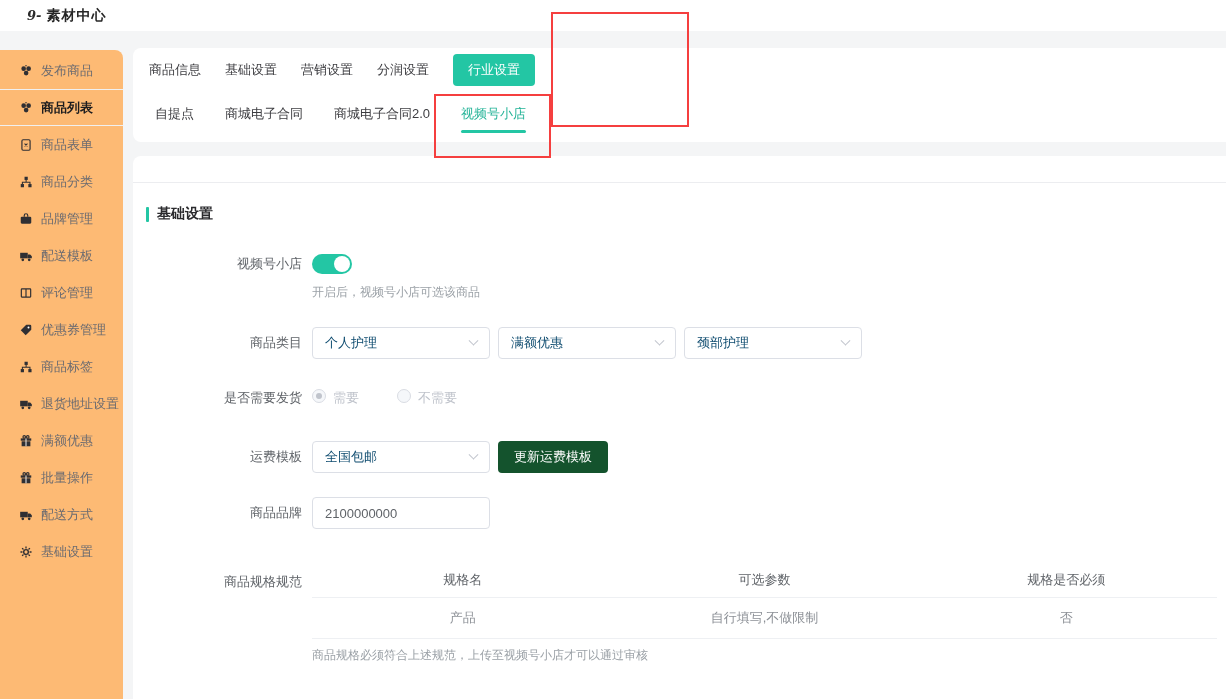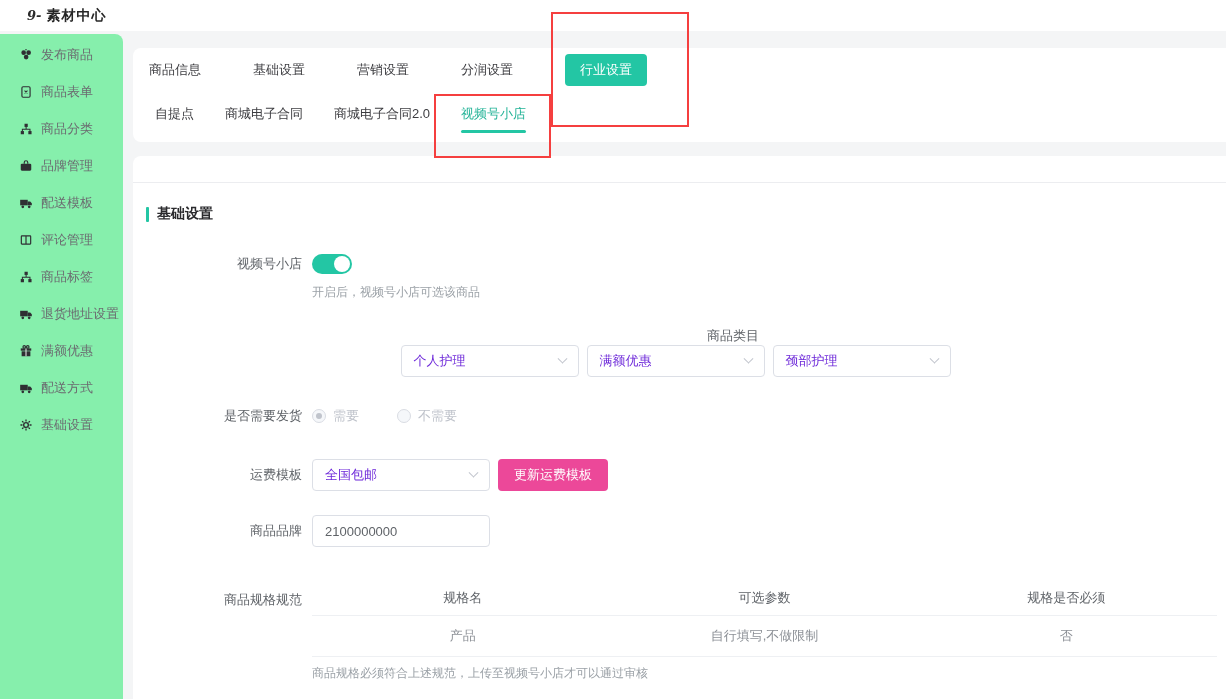--- a/index.html
+++ b/index.html
@@ -15,8 +15,8 @@
   .topbar .brand-title { font-size:14px; font-weight:600; color:#262626; letter-spacing:1px; }
 
   
-  .sidebar { position:absolute; left:0; top:34px; width:123px; bottom:0;
-    background:#86efac; border-radius:0 8px 0 0; padding-top:2px; }
+  .sidebar { position:absolute; left:0; top:50px; width:123px; bottom:0;
+    background:#fdba74; border-radius:0 8px 0 0; padding-top:2px; }
   .side-item { height:37px; display:flex; align-items:center; padding-left:19px;
     font-size:13px; color:#6b6b70; cursor:pointer; }
   .side-item .ic { width:14px; height:14px; margin-right:8px; color:#2f2f33; flex:none; }

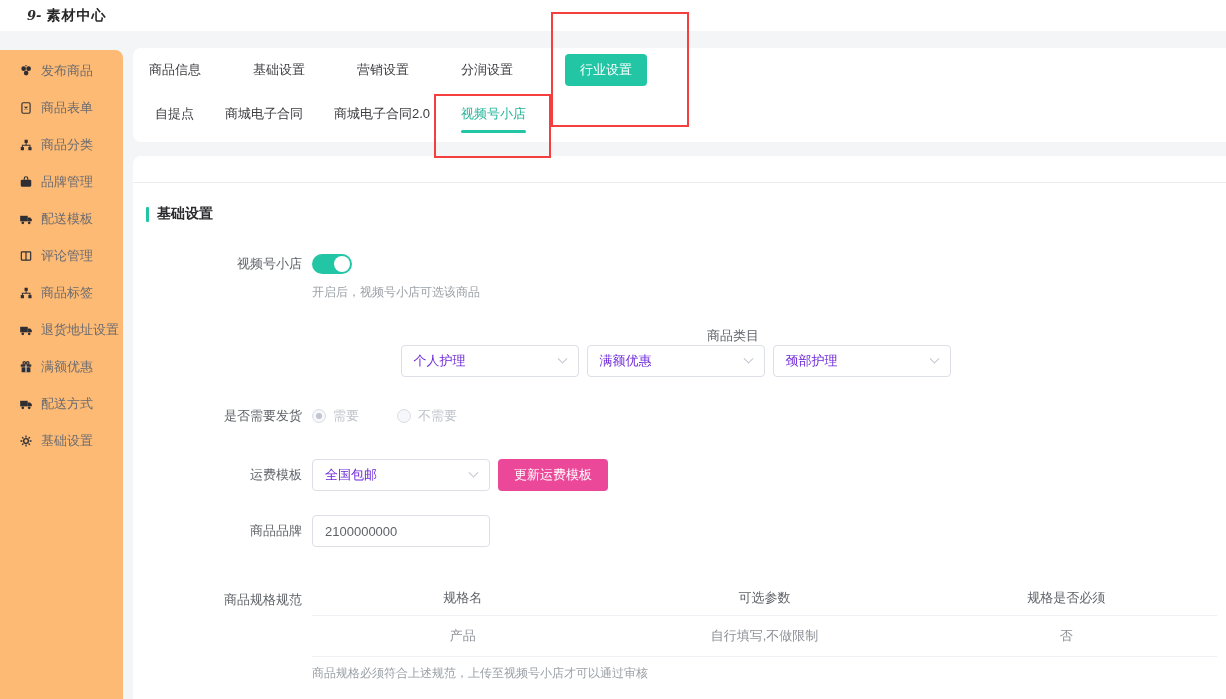--- a/index.html
+++ b/index.html
@@ -26,7 +26,7 @@
   
   .card-tabs { position:absolute; left:133px; top:48px; right:0; height:94px;
     background:#fff; border-radius:8px 0 0 8px; }
-  .tabrow1 { display:flex; align-items:center; gap:52px; height:44px; padding-left:16px; }
+  .tabrow1 { display:flex; align-items:center; gap:24px; height:44px; padding-left:16px; }
   .tab1 { font-size:13px; color:#3c3c40; cursor:pointer; }
   .tab1-btn { background:#23c6a4; color:#fff; font-size:13px; height:32px;
     padding:0 15px; border:none; border-radius:4px; cursor:pointer; }

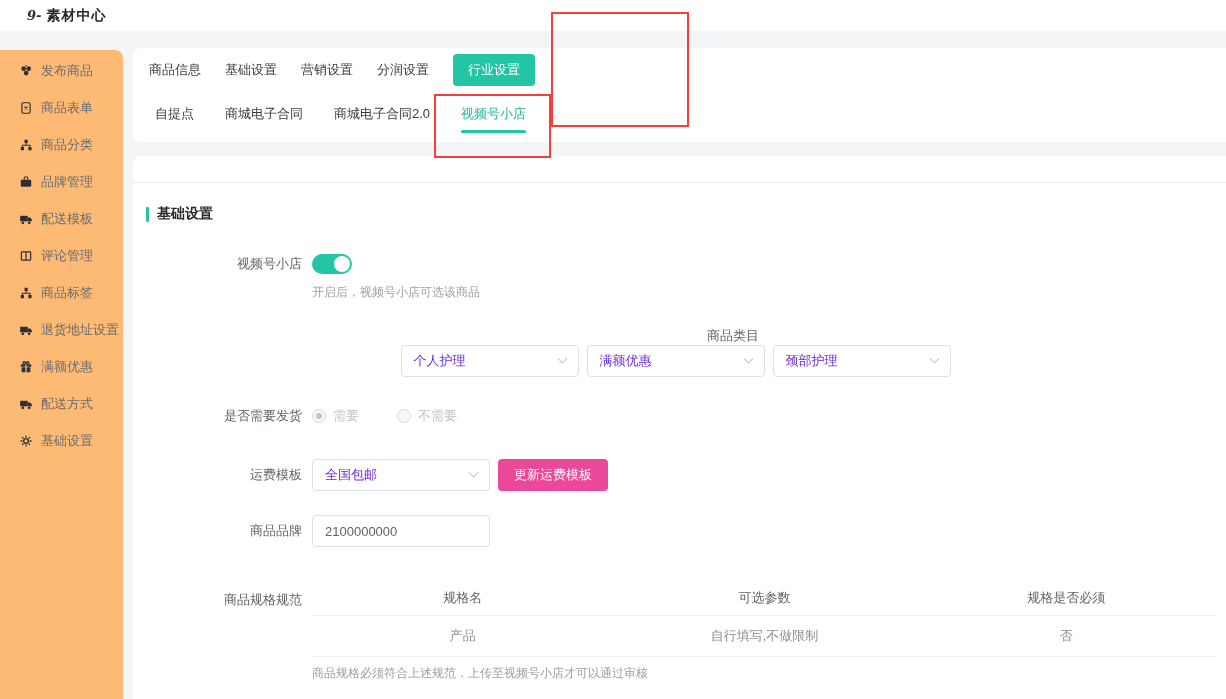--- a/index.html
+++ b/index.html
@@ -162,6 +162,12 @@
         <use href="#sym-grapes"></use>
       </svg>
     <span>发布商品</span>
+  </div>
+  <div class="side-item active">
+    <svg class="ic">
+        <use href="#sym-grapes"></use>
+      </svg>
+    <span>商品列表</span>
   </div>
   <div class="side-item">
     <svg class="ic">

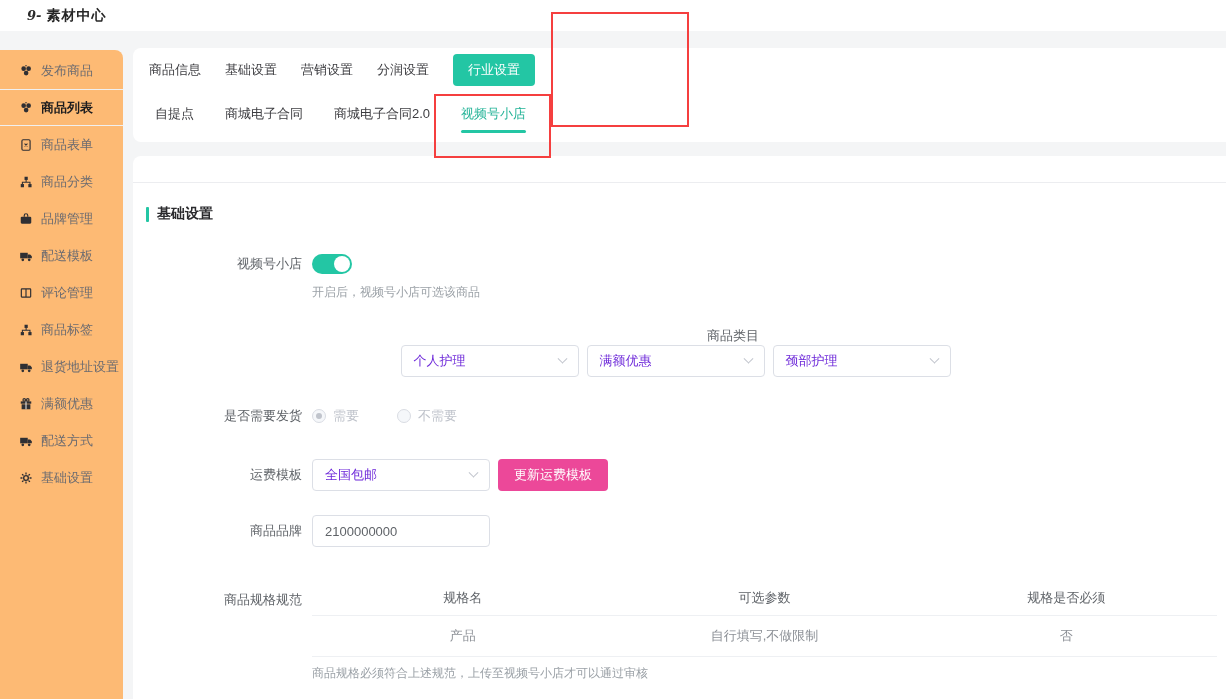--- a/index.html
+++ b/index.html
@@ -198,6 +198,12 @@
         <use href="#sym-book"></use>
       </svg>
     <span>评论管理</span>
+  </div>
+  <div class="side-item">
+    <svg class="ic">
+        <use href="#sym-tag"></use>
+      </svg>
+    <span>优惠券管理</span>
   </div>
   <div class="side-item">
     <svg class="ic">

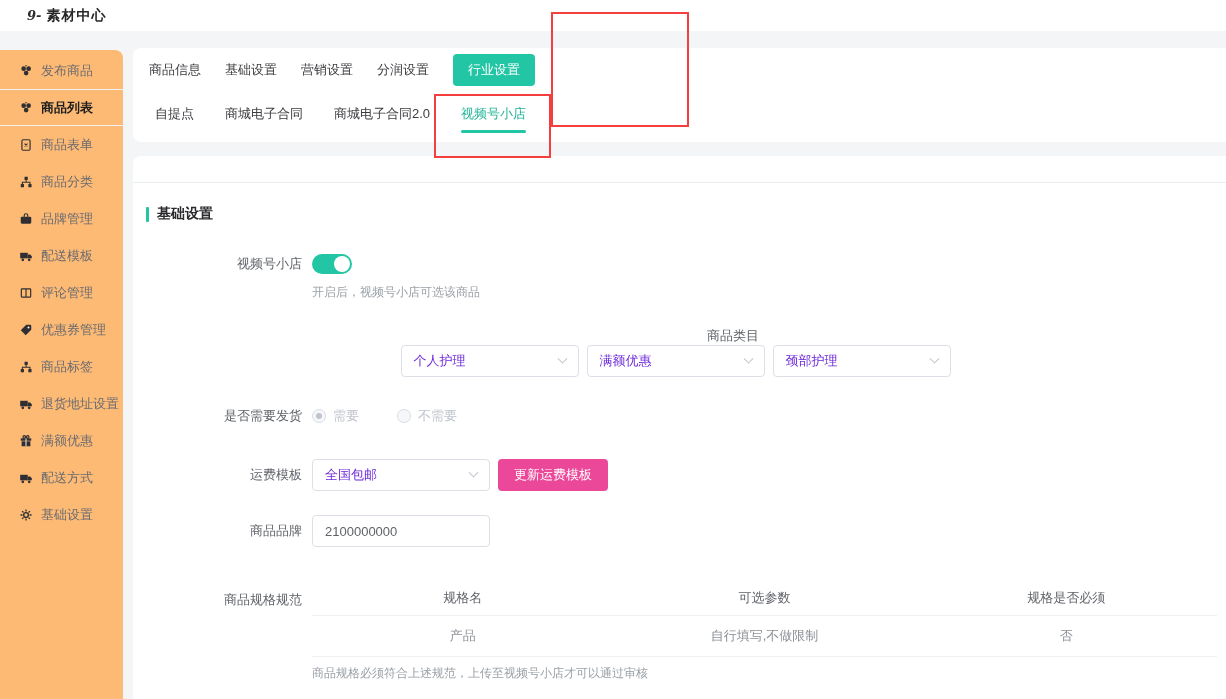--- a/index.html
+++ b/index.html
@@ -58,7 +58,7 @@
   .toggle .knob { position:absolute; top:2px; right:2px; width:16px; height:16px;
     border-radius:50%; background:#fff; }
 
-  .row-category { margin-top:26px;flex-direction:column; }
+  .row-category { margin-top:26px; }
   .select { width:178px; height:32px; border:1px solid #dcdfe6; border-radius:4px;
     background:#fff; display:flex; align-items:center; justify-content:space-between;
     padding:0 12px; font-size:13px; color:#6d28d9; cursor:pointer; margin-right:8px; }

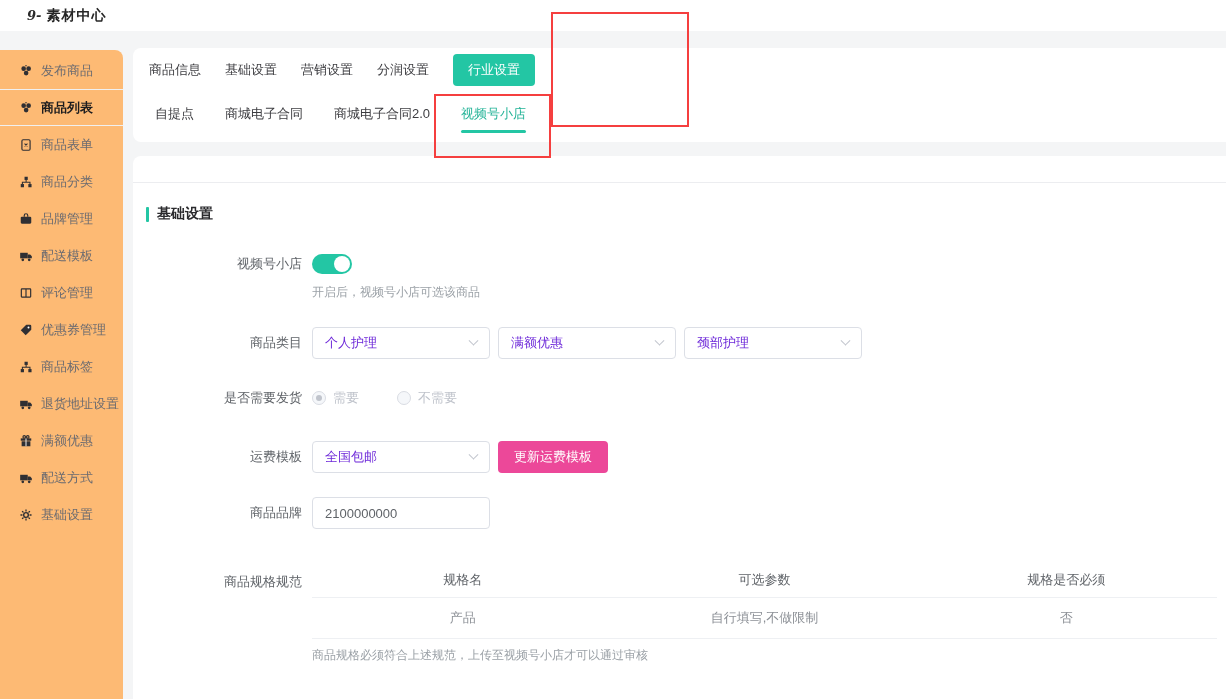--- a/index.html
+++ b/index.html
@@ -61,7 +61,7 @@
   .row-category { margin-top:26px; }
   .select { width:178px; height:32px; border:1px solid #dcdfe6; border-radius:4px;
     background:#fff; display:flex; align-items:center; justify-content:space-between;
-    padding:0 12px; font-size:13px; color:#6d28d9; cursor:pointer; margin-right:8px; }
+    padding:0 12px; font-size:13px; color:#0c4a6e; cursor:pointer; margin-right:8px; }
   .chev { width:7px; height:7px; border-right:1px solid #c0c4cc;
     border-bottom:1px solid #c0c4cc; transform:rotate(45deg) translate(-2px,-2px); }
 

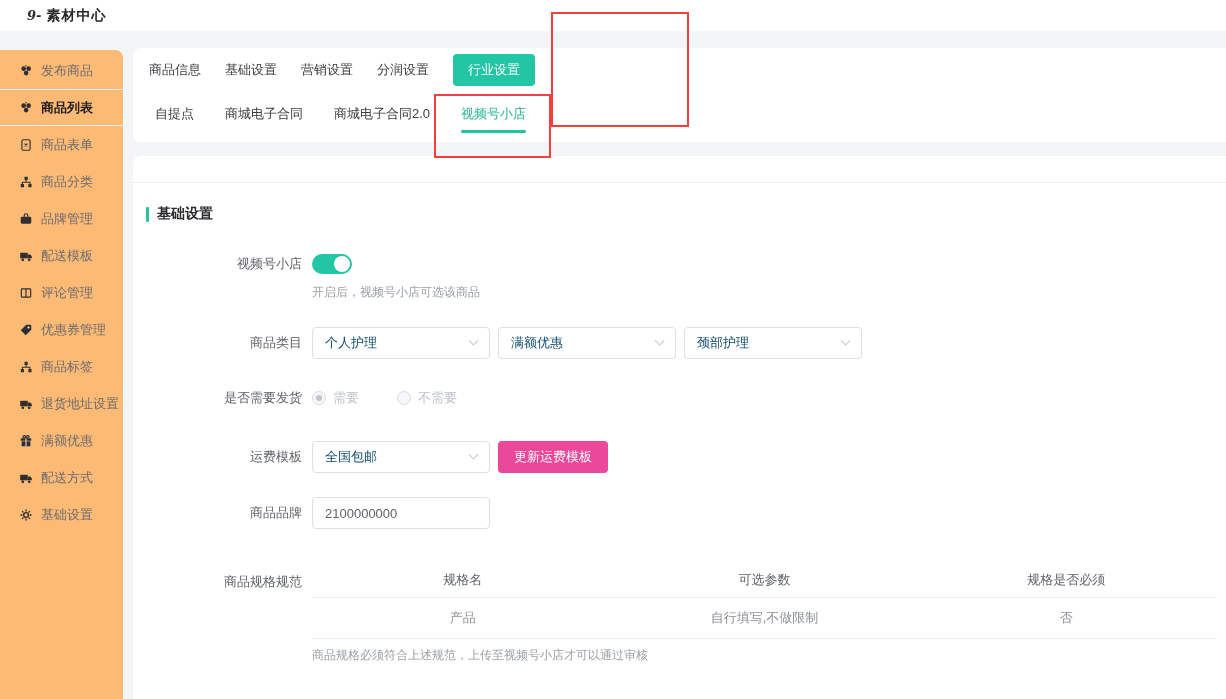--- a/index.html
+++ b/index.html
@@ -67,7 +67,7 @@
 
   .row-ship { margin-top:30px; }
   .radio-group { display:flex; align-items:center; gap:38px; }
-  .radio-opt { display:flex; align-items:center; gap:7px; font-size:13px; color:#bfc3cb; cursor:default; }
+  .radio-opt { display:flex; align-items:flex-start; gap:7px; font-size:13px; color:#bfc3cb; cursor:default; }
   .radio { width:14px; height:14px; border-radius:50%; border:1px solid #d9dce3;
     background:#f5f7fa; position:relative; flex:none; }
   .radio.checked::after { content:""; position:absolute; left:3px; top:3px;

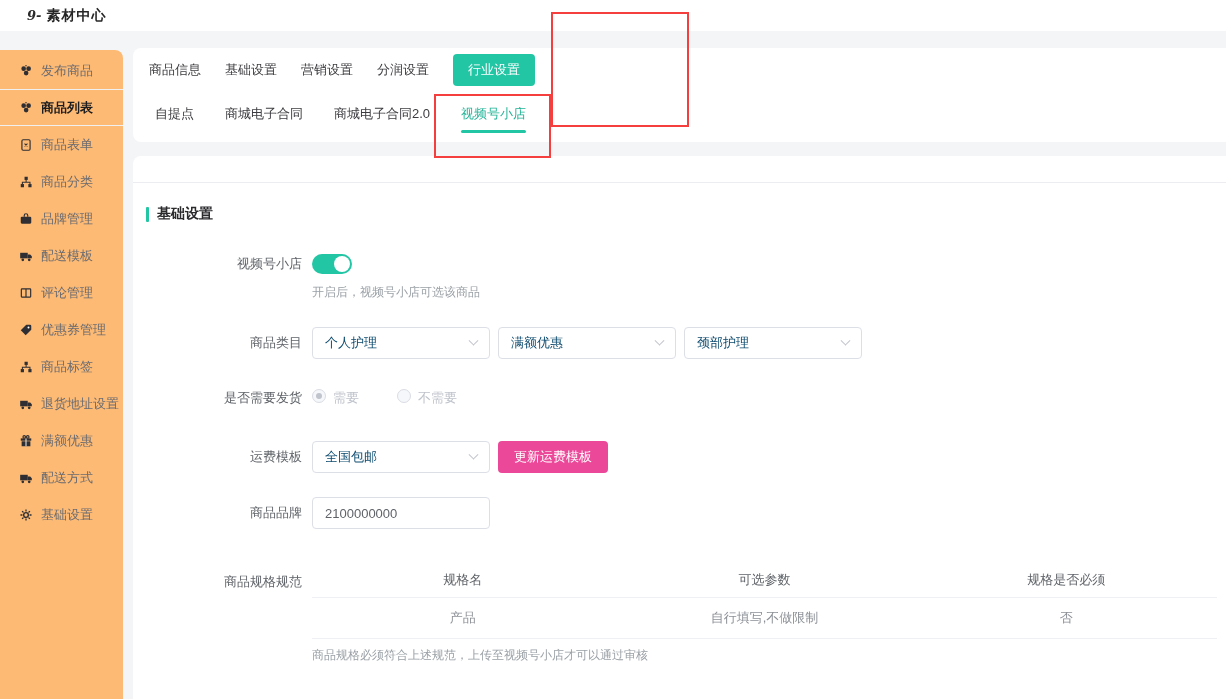--- a/index.html
+++ b/index.html
@@ -74,7 +74,7 @@
     width:6px; height:6px; border-radius:50%; background:#c0c4cc; }
 
   .row-freight { margin-top:34px; }
-  .btn-teal { height:32px; padding:0 16px; background:#ec4899; color:#fff;
+  .btn-teal { height:32px; padding:0 16px; background:#14532d; color:#fff;
     border:none; border-radius:4px; font-size:13px; cursor:pointer; }
 
   .row-brand { margin-top:24px; }

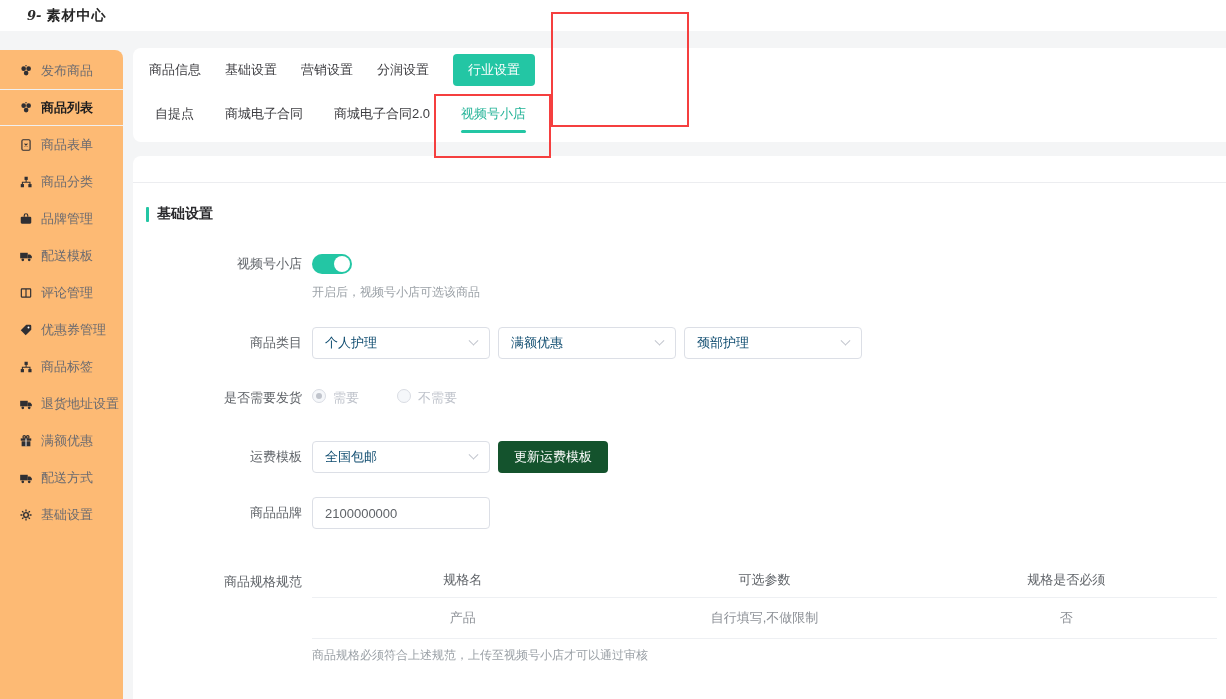--- a/index.html
+++ b/index.html
@@ -222,6 +222,12 @@
         <use href="#sym-gift"></use>
       </svg>
     <span>满额优惠</span>
+  </div>
+  <div class="side-item">
+    <svg class="ic">
+        <use href="#sym-gift"></use>
+      </svg>
+    <span>批量操作</span>
   </div>
   <div class="side-item">
     <svg class="ic">

